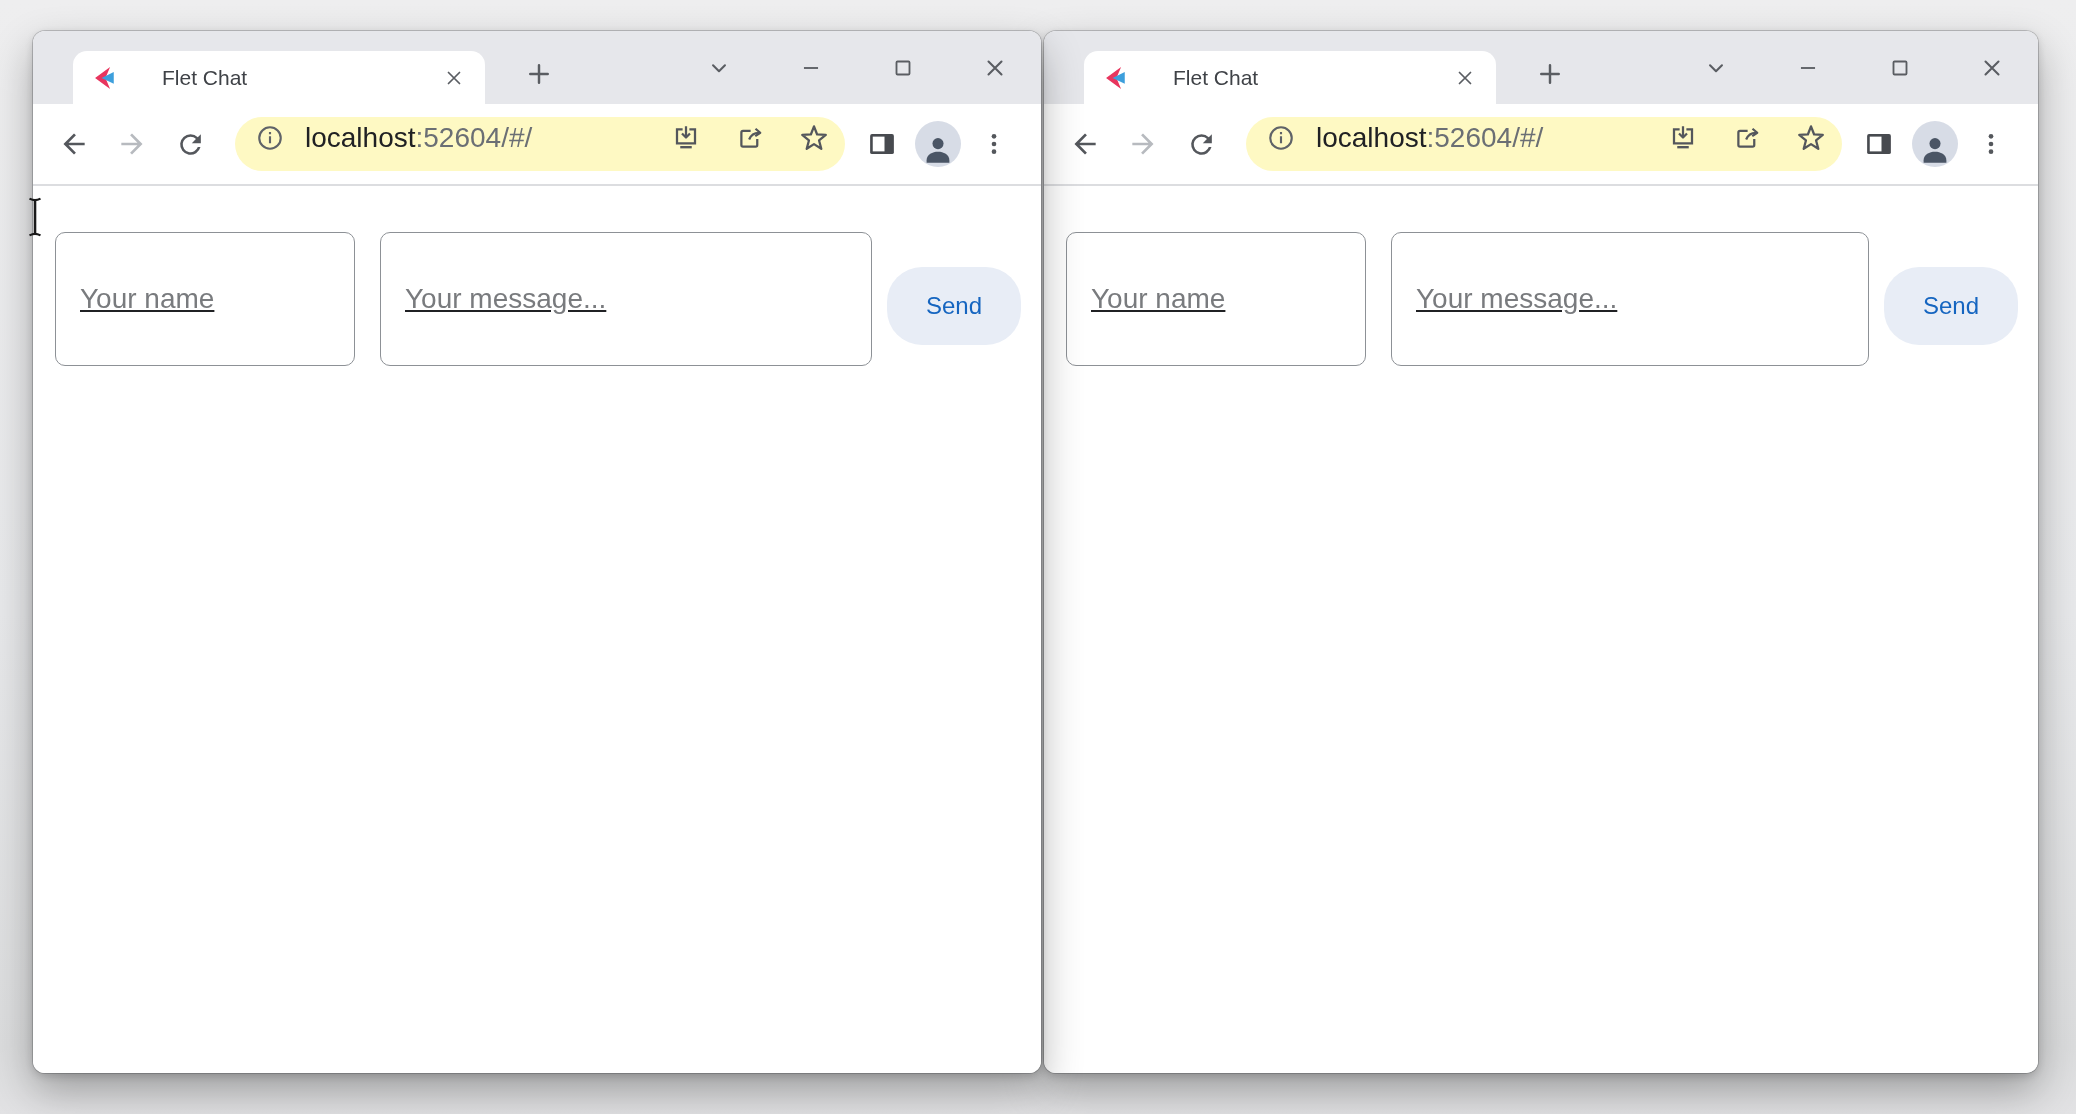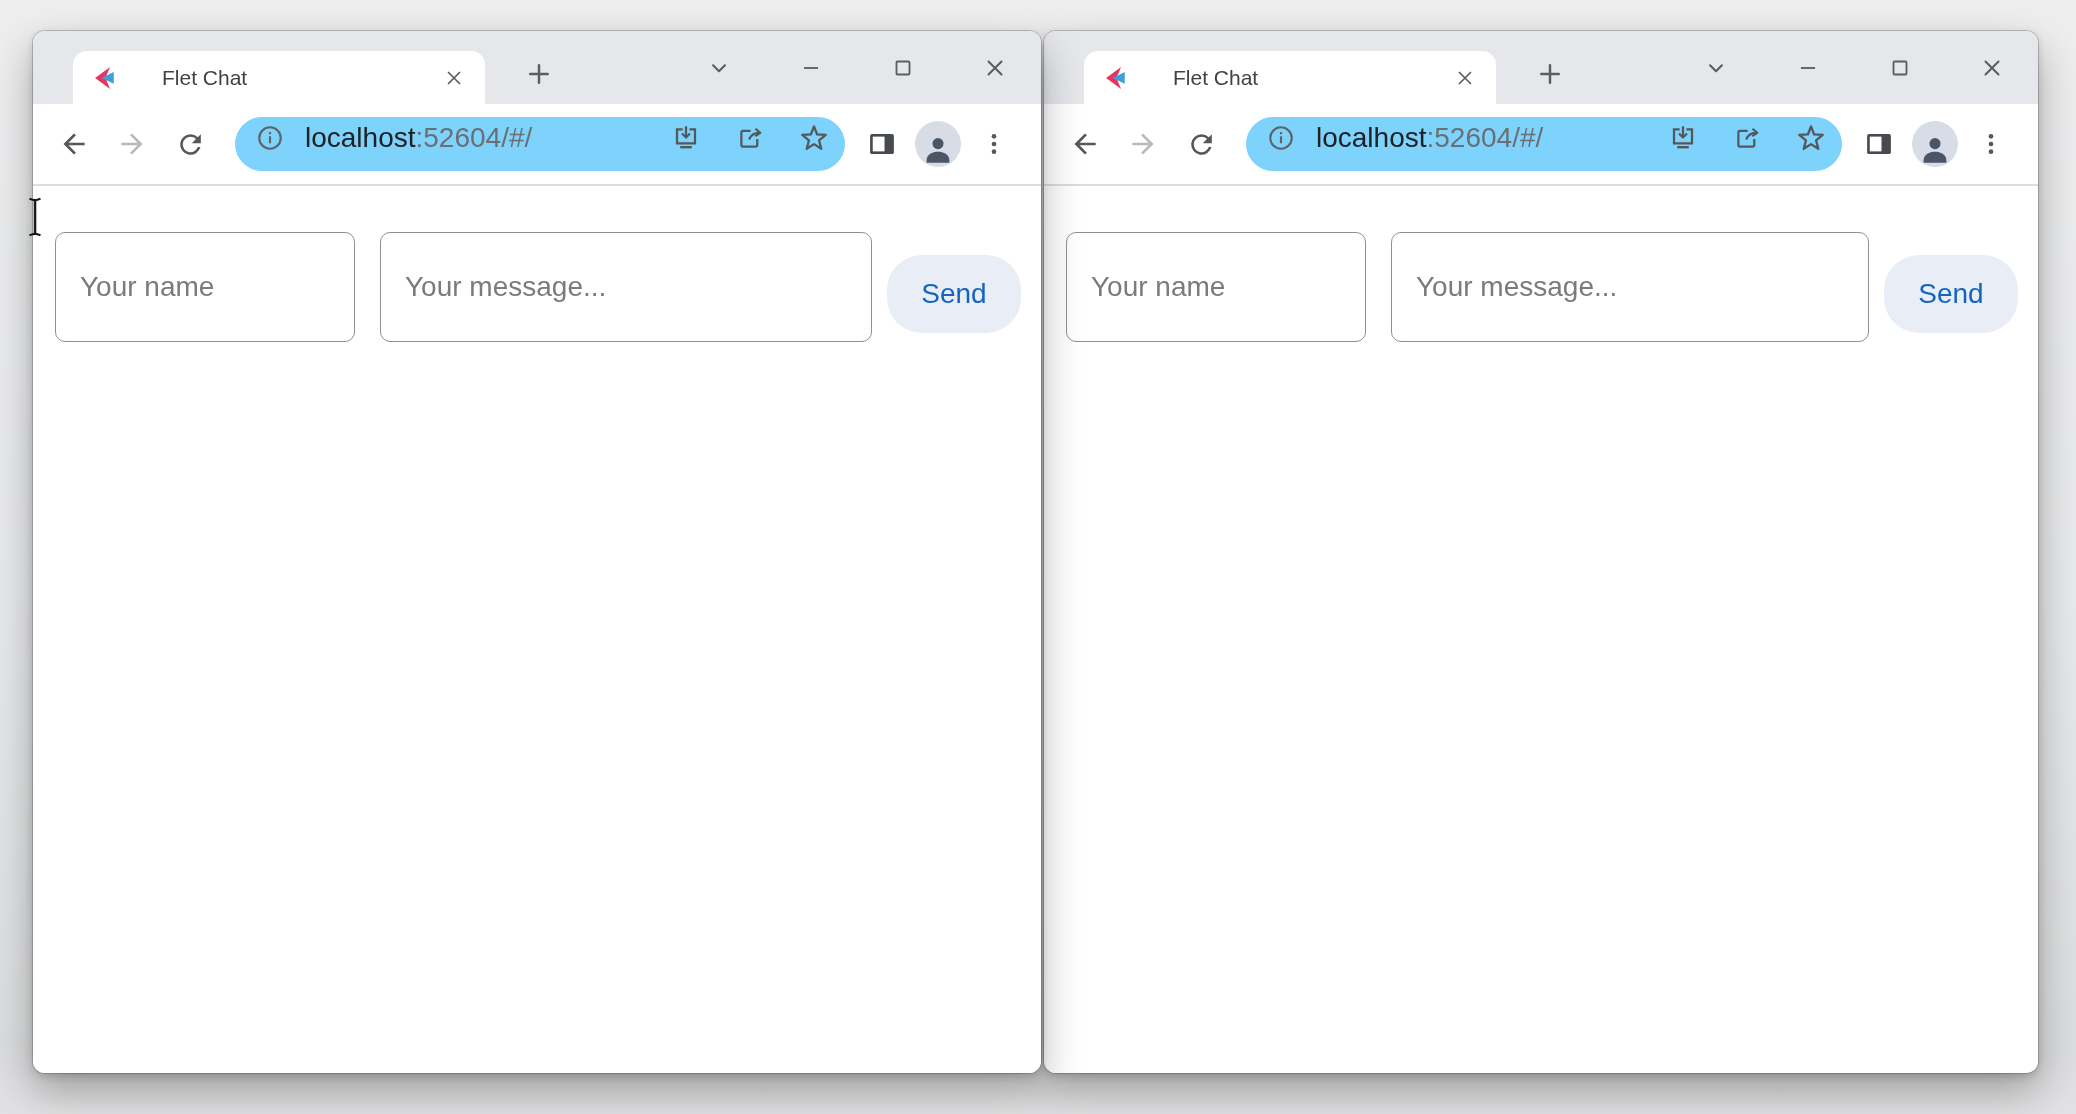--- a/index.html
+++ b/index.html
@@ -44,7 +44,7 @@
   }
   .tbtn{width:50px;height:50px;border-radius:25px;display:flex;align-items:center;justify-content:center;flex:0 0 auto;margin-right:8px;}
   .addressbar{
-    flex:1;height:54px;background:#7dd3fc;border-radius:27px;
+    flex:1;height:54px;background:#fef9c3;border-radius:27px;
     display:flex;align-items:center;margin:0 12px 0 12px;padding:0 8px 12px 20px;box-sizing:border-box;min-width:0;
   }
   .info-wrap{width:30px;height:30px;flex:0 0 30px;}

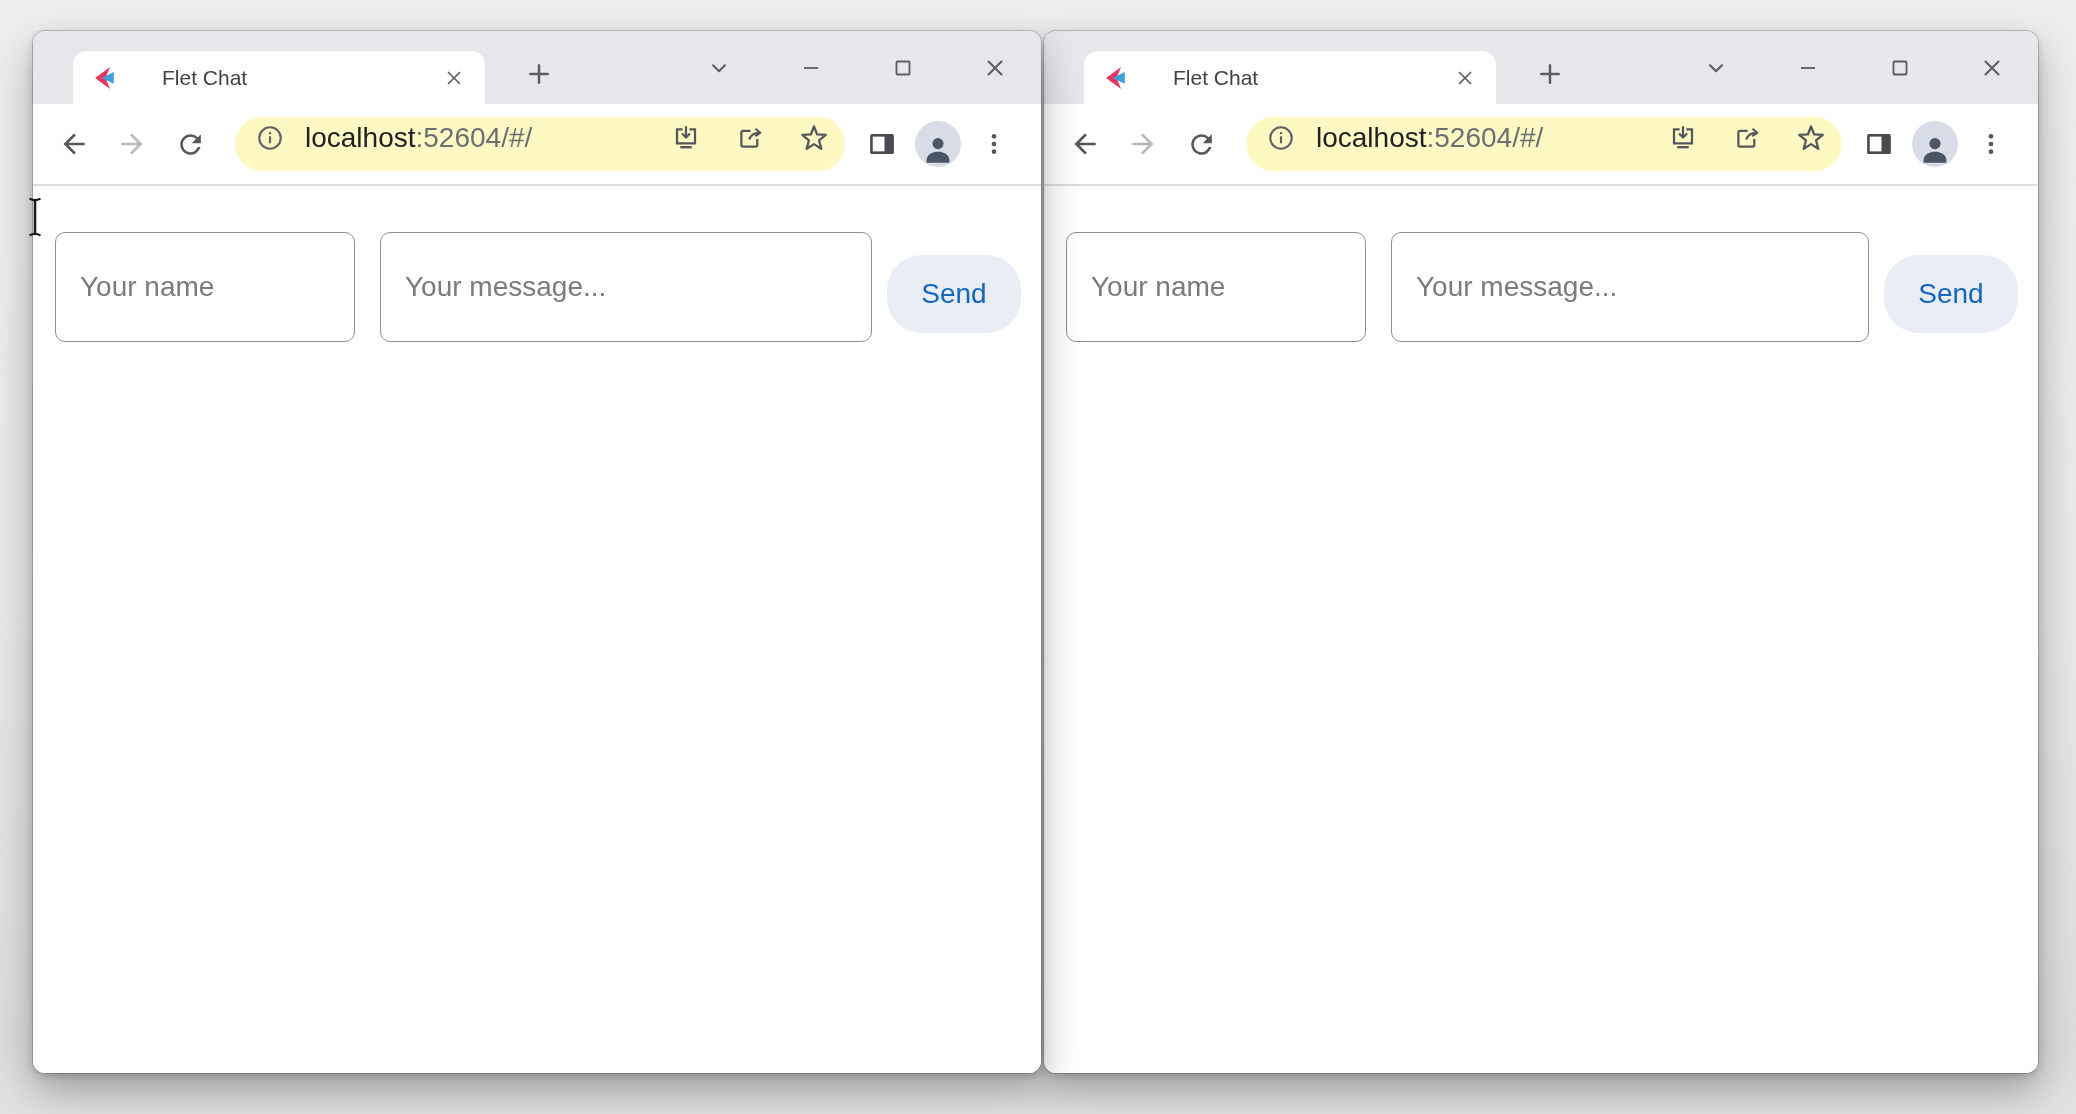--- a/index.html
+++ b/index.html
@@ -63,9 +63,9 @@
   }
   .chat-row{display:flex;align-items:flex-start;column-gap:25px;}
   .field{
-    height:110px;box-sizing:border-box;border:1.6px solid #8d9196;border-radius:10px;
+    height:134px;box-sizing:border-box;border:1.6px solid #8d9196;border-radius:10px;
     font-family:"Liberation Sans","DejaVu Sans",sans-serif;
-    font-size:28px;color:#202124;padding:0 24px;background:#fff;outline:none;
+    font-size:28px;color:#202124;padding:0 24px;background:#fff;outline:none;text-decoration:underline;
   }
   .field::placeholder{color:#797b7e;opacity:1;}
   .name-field{width:300px;flex:0 0 300px;}

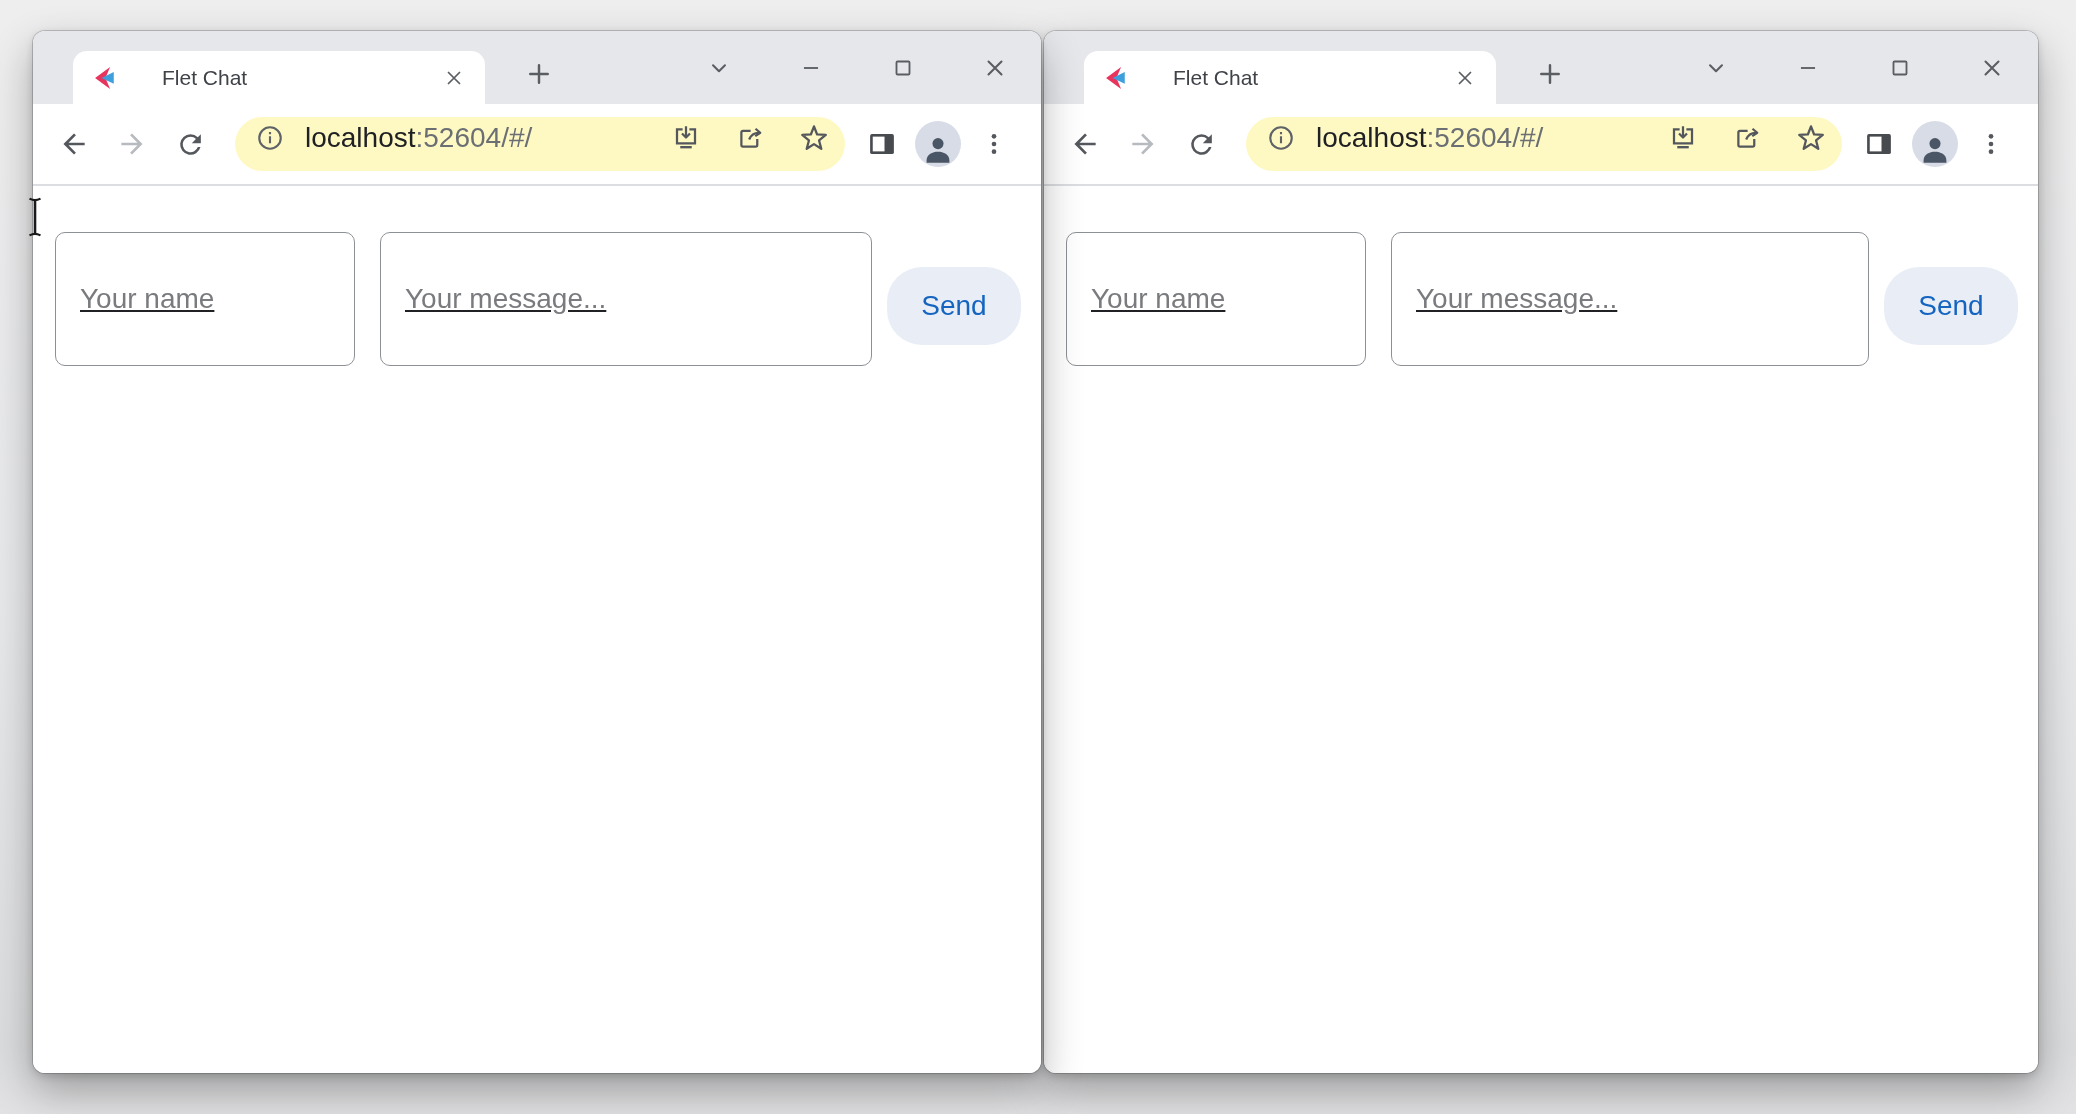--- a/index.html
+++ b/index.html
@@ -73,7 +73,7 @@
   .send{
     width:134px;height:78px;flex:0 0 134px;margin-left:-10px;align-self:center;
     border:none;border-radius:35px;background:#e8edf6;color:#1565c0;
-    font-family:"Liberation Sans","DejaVu Sans",sans-serif;font-size:28px;cursor:pointer;margin-top:13px;
+    font-family:"Liberation Sans","DejaVu Sans",sans-serif;font-size:24px;cursor:pointer;margin-top:13px;
   }
 
   .i{display:block;}

